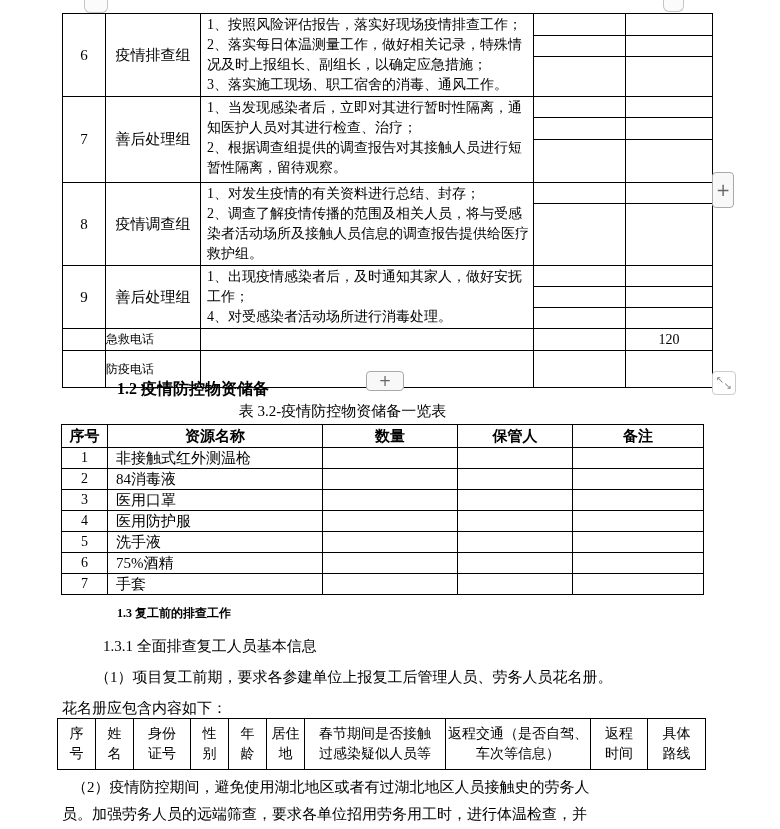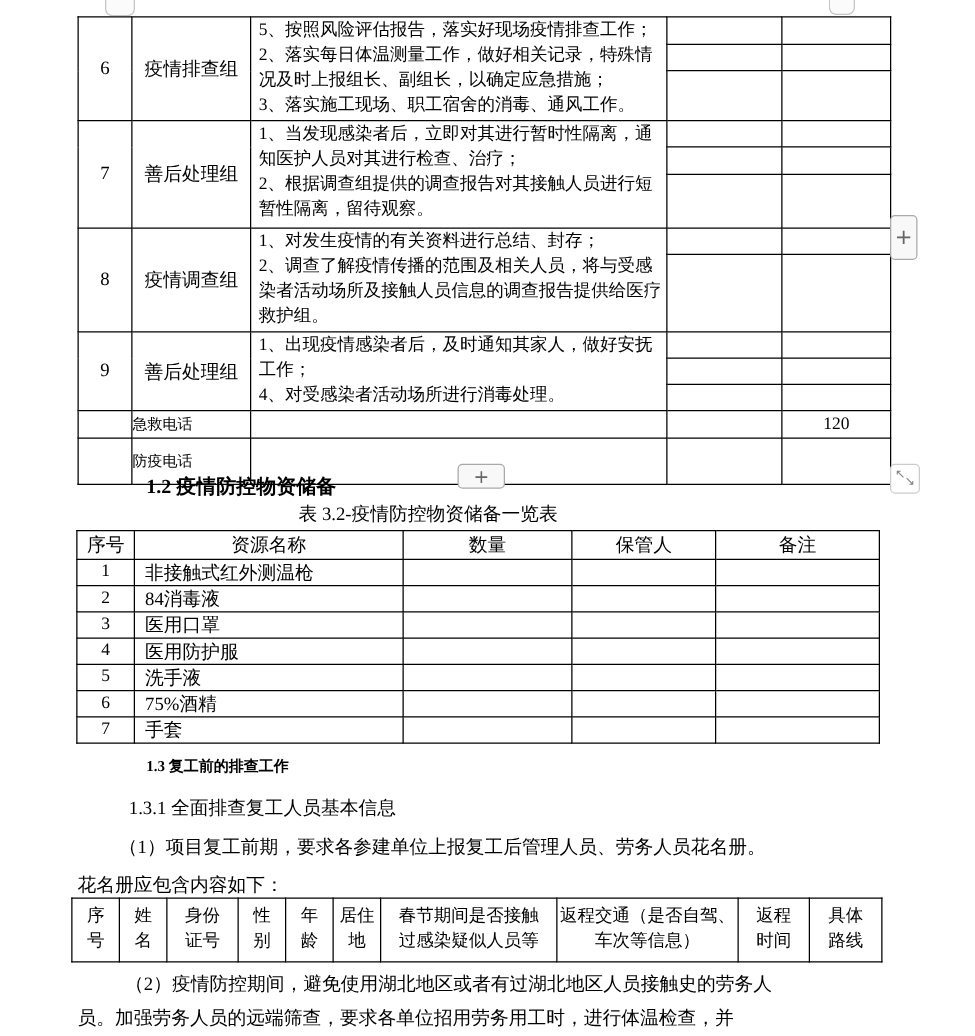--- a/index.html
+++ b/index.html
@@ -76,7 +76,7 @@
       <td class="num" rowspan="3">6</td>
       <td class="name" rowspan="3">疫情排查组</td>
       <td class="content" rowspan="3">
-        <div>5、按照风险评估报告，落实好现场疫情排查工作；</div>
+        <div>1、按照风险评估报告，落实好现场疫情排查工作；</div>
         <div>2、落实每日体温测量工作，做好相关记录，特殊情况及时上报组长、副组长，以确定应急措施；</div>
         <div>3、落实施工现场、职工宿舍的消毒、通风工作。</div>
       </td>

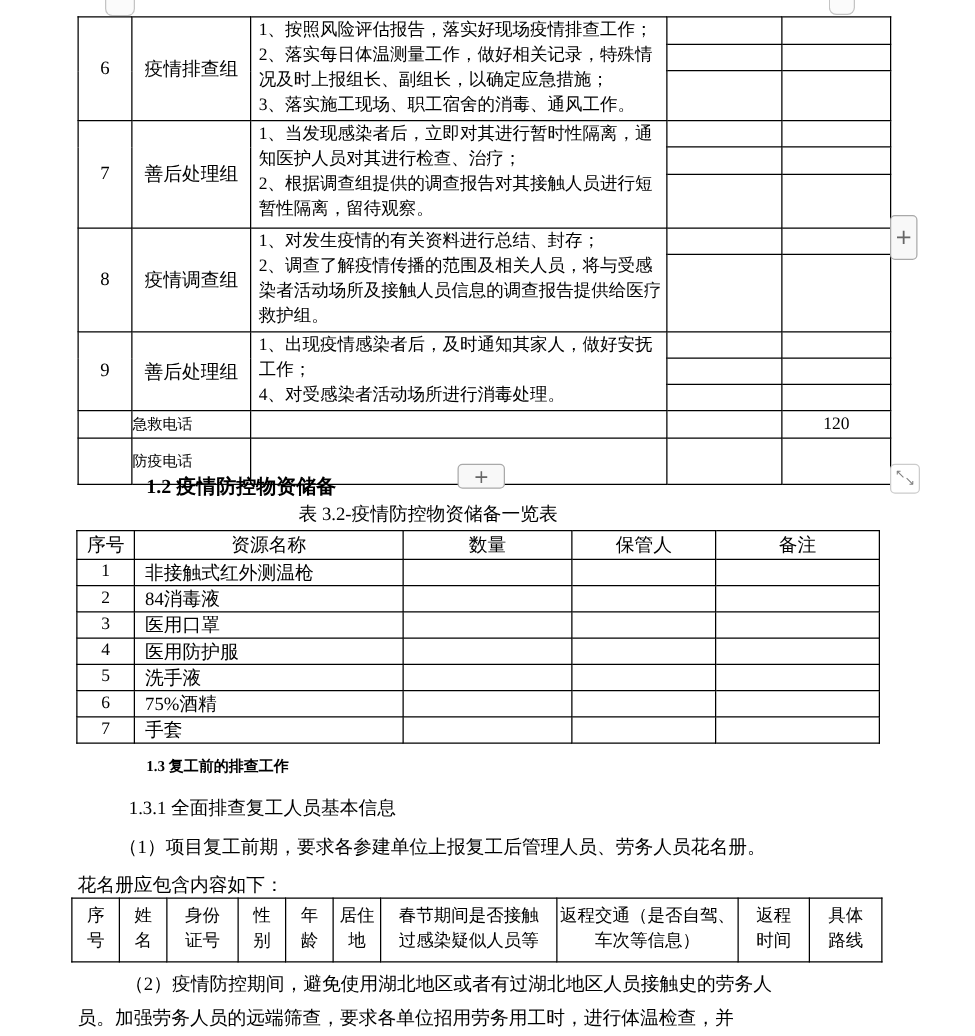--- a/index.html
+++ b/index.html
@@ -30,7 +30,7 @@
 
   
   .t2{position:absolute;left:61px;top:424px;width:642px;}
-  .t2 th{font-size:15px;font-weight:normal;text-align:center;height:22px;vertical-align:middle;}
+  .t2 th{font-size:15px;font-weight:bold;text-align:center;height:22px;vertical-align:middle;}
   .t2 td{font-size:15px;height:20px;vertical-align:middle;}
   .t2 .no{text-align:center;font-size:14px;}
   .t2 .name-cell{padding-left:8px;}

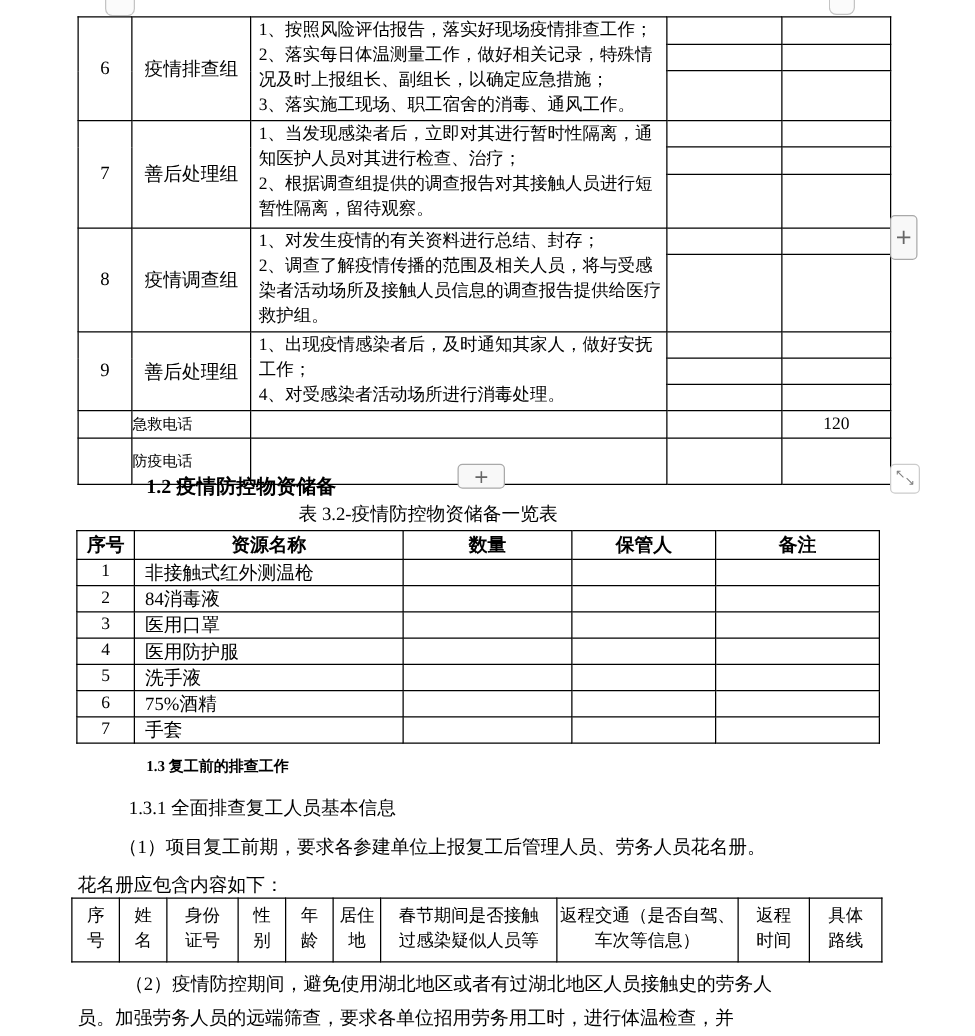--- a/index.html
+++ b/index.html
@@ -25,7 +25,7 @@
   .sub131{left:103px;top:637px;font-size:15px;}
   .para1{left:95px;top:668px;font-size:15px;}
   .para1b{left:62px;top:699px;font-size:15px;}
-  .para2a{left:100px;top:778px;font-size:15px;}
+  .para2a{left:72px;top:778px;font-size:15px;}
   .para2b{left:62px;top:805px;font-size:15px;}
 
   

